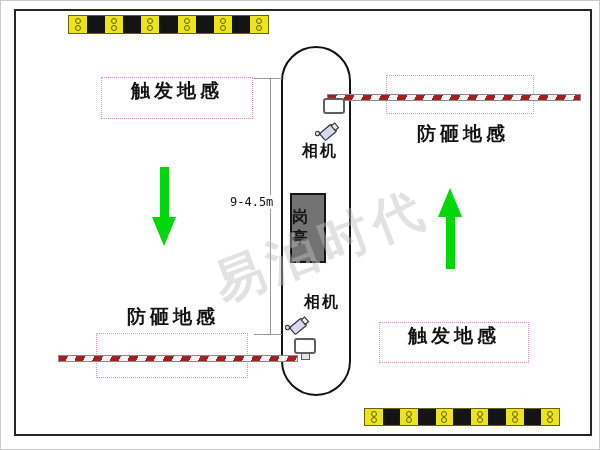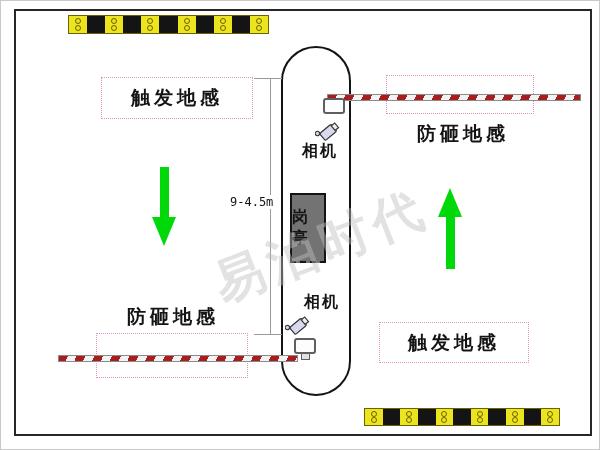--- a/index.html
+++ b/index.html
@@ -26,7 +26,7 @@
   #bump-bottom{left:363px;top:407px;width:196px;height:18px;}
   
   .loop{position:absolute;box-sizing:border-box;border:1px dotted #e092c6;z-index:2;
-    display:flex;align-items:center;justify-content:center;}
+    display:flex;justify-content:center;}
   #loop-tl{left:100px;top:76px;width:152px;height:42px;}
   #loop-tr{left:385px;top:74px;width:148px;height:39px;}
   #loop-bl{left:95px;top:332px;width:152px;height:45px;}

